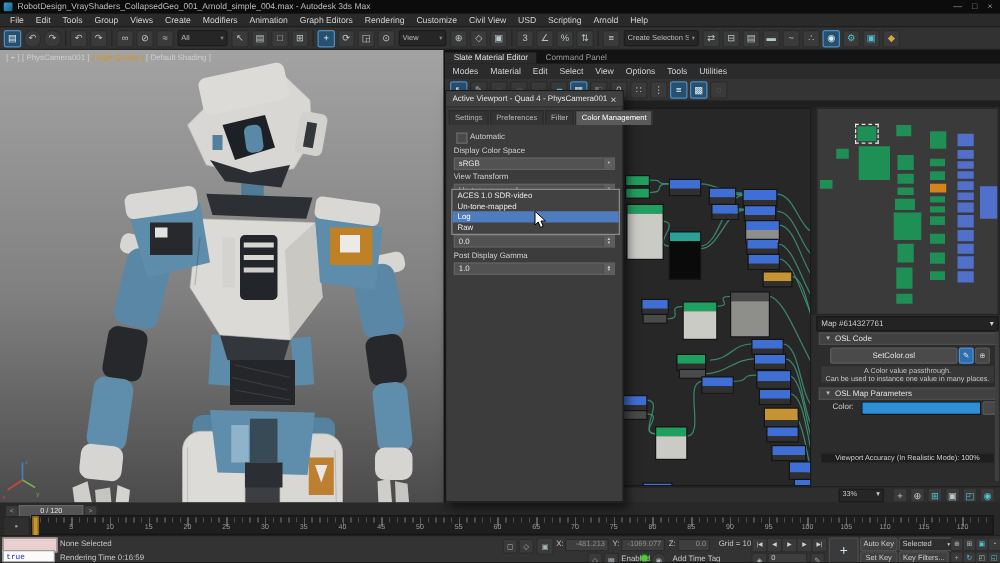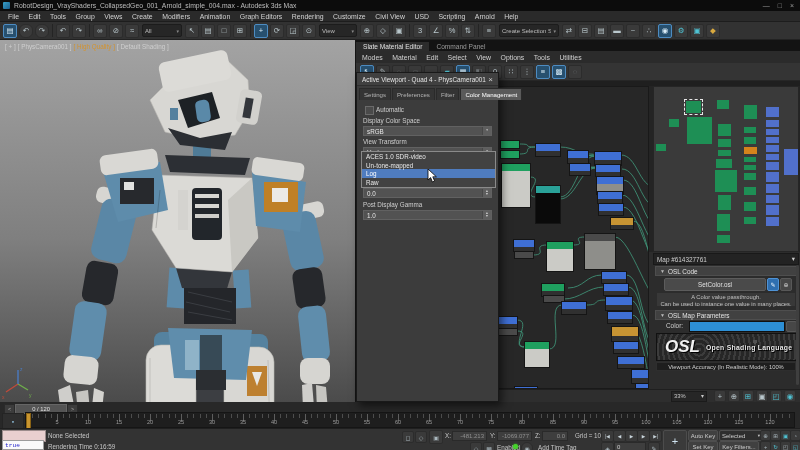--- a/index.html
+++ b/index.html
@@ -583,10 +583,6 @@
     <div id="color-row-label" class="abs">Color:</div>
     <div id="color-swatch" class="abs" style="background: rgb(45, 143, 213);"></div>
     <div class="minibtn" style="left:430px;top:280.5px;width:9px;height:9px;"></div>
-    <div id="osl-logo" class="abs">
-      <span class="big">OSL</span>
-      <span class="sub">Open Shading Language</span>
-    </div>
     <div id="accuracy" class="abs">
         <span>Viewport Accuracy (In Realistic Mode): 100%</span>
       </div>

